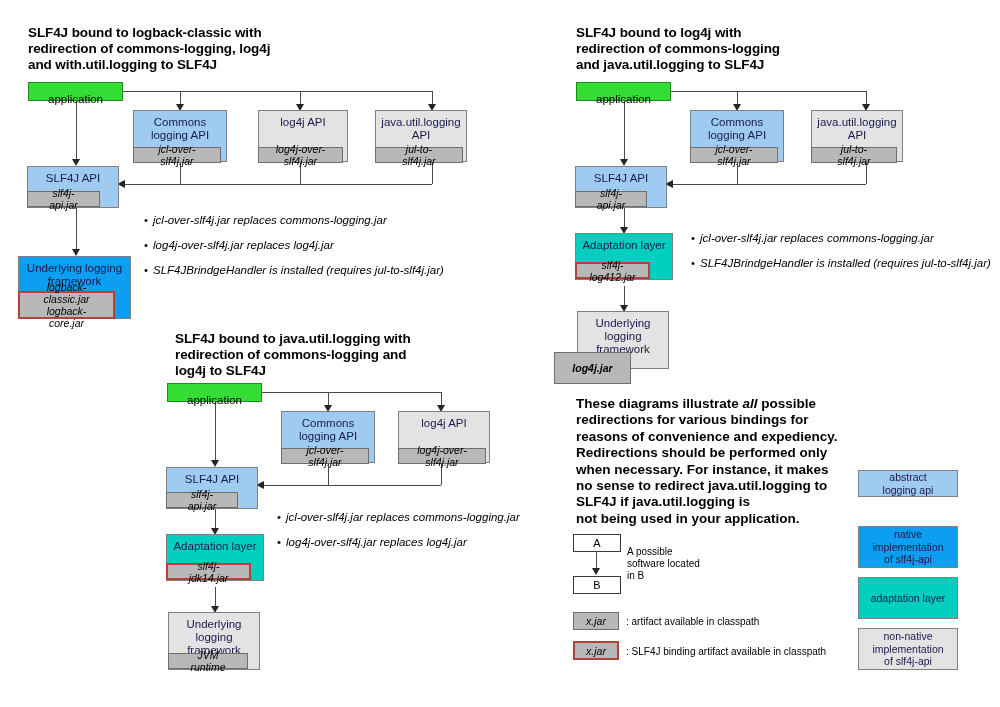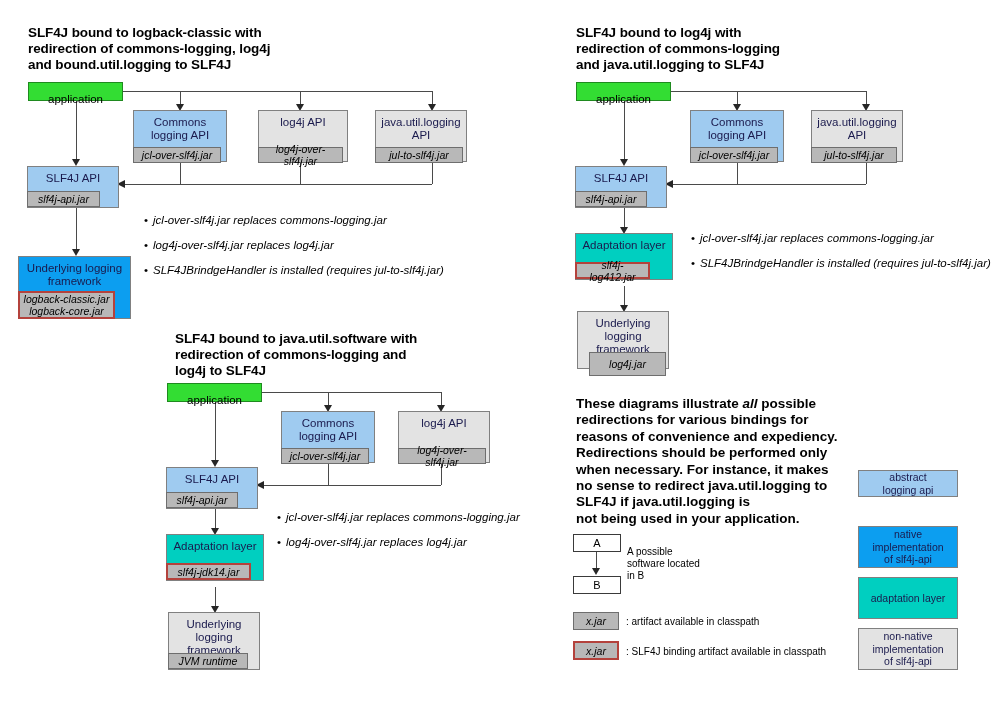--- a/index.html
+++ b/index.html
@@ -78,7 +78,7 @@
 
 <div class="dtitle" style="left:28px;top:25px;width:360px;">SLF4J bound to logback-classic with
 redirection of commons-logging, log4j
-and bound.util.logging to SLF4J</div>
+and with.util.logging to SLF4J</div>
 
 <div class="ln lnh abs" style="left:122px;top:91px;width:310px;"></div>
 <div class="ln lnv abs" style="left:180px;top:91px;height:17px;"></div>

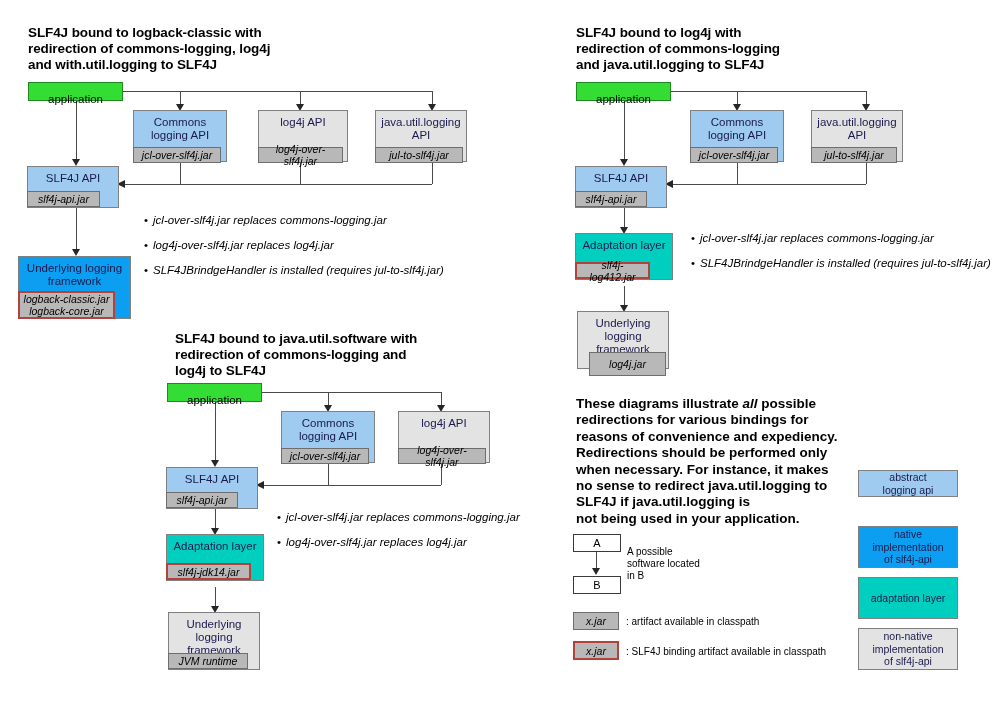--- a/index.html
+++ b/index.html
@@ -36,7 +36,7 @@
     border:1px solid #6e6e6e;font-style:italic;font-size:10.5px;
     line-height:12px;color:#000;display:flex;flex-direction:column;
     align-items:center;justify-content:center;white-space:pre-line;
-    text-align:center;padding:0 3px;
+    text-align:center;padding:0 15px;
   }
   .jar.binding{border:2px solid #b4423c;}
 

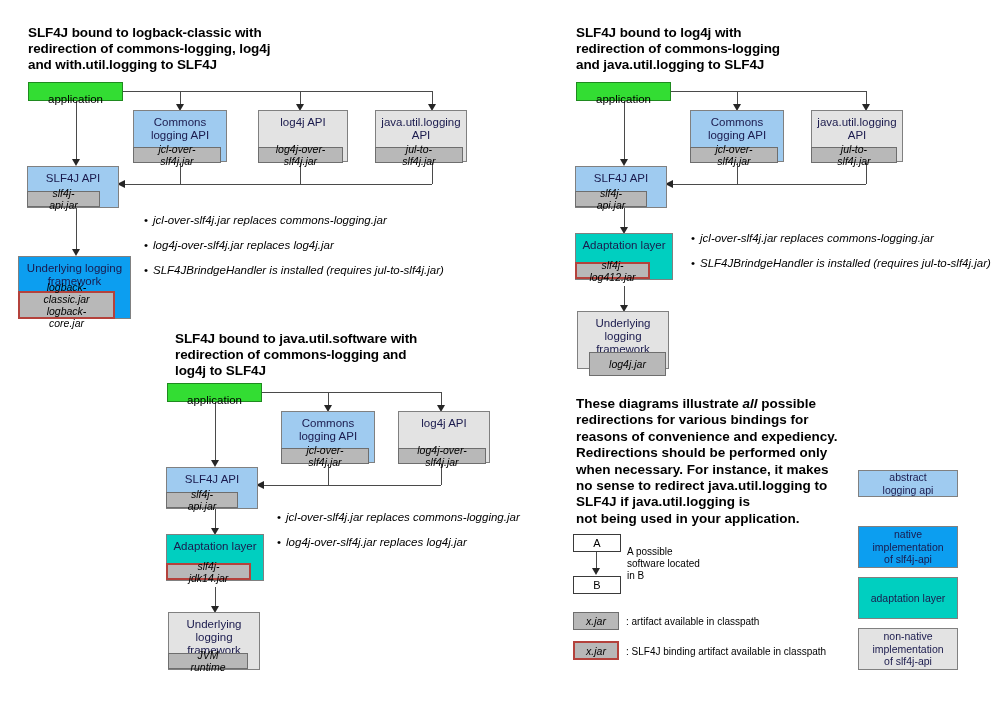--- a/index.html
+++ b/index.html
@@ -176,7 +176,7 @@
   <div>SLF4JBrindgeHandler is installed (requires jul-to-slf4j.jar)</div>
 </div>
 
-<div class="dtitle" style="left:175px;top:331px;width:360px;">SLF4J bound to java.util.software with
+<div class="dtitle" style="left:175px;top:331px;width:360px;">SLF4J bound to java.util.logging with
 redirection of commons-logging and
 log4j to SLF4J</div>
 

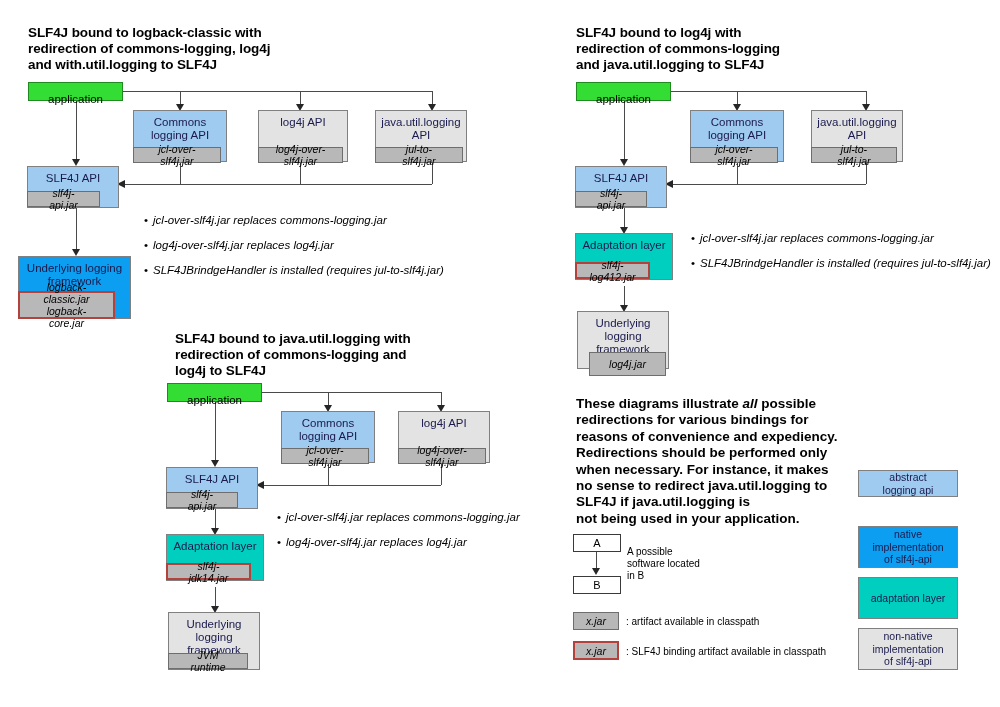--- a/index.html
+++ b/index.html
@@ -169,7 +169,7 @@
 <div class="node n-grey" style="left:577px;top:311px;width:92px;height:58px;">Underlying
 logging
 framework</div>
-<div class="jar" style="left:589px;top:352px;width:77px;height:24px;">log4j.jar</div>
+<div class="jar" style="left:554px;top:352px;width:77px;height:32px;font-weight:bold;">log4j.jar</div>
 
 <div class="bul" style="left:691px;top:221px;">
   <div>jcl-over-slf4j.jar replaces commons-logging.jar</div>

